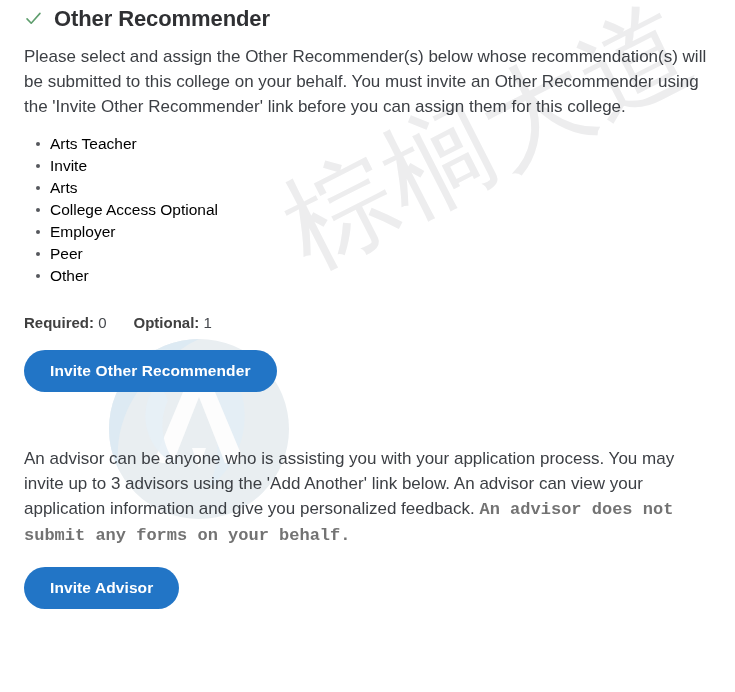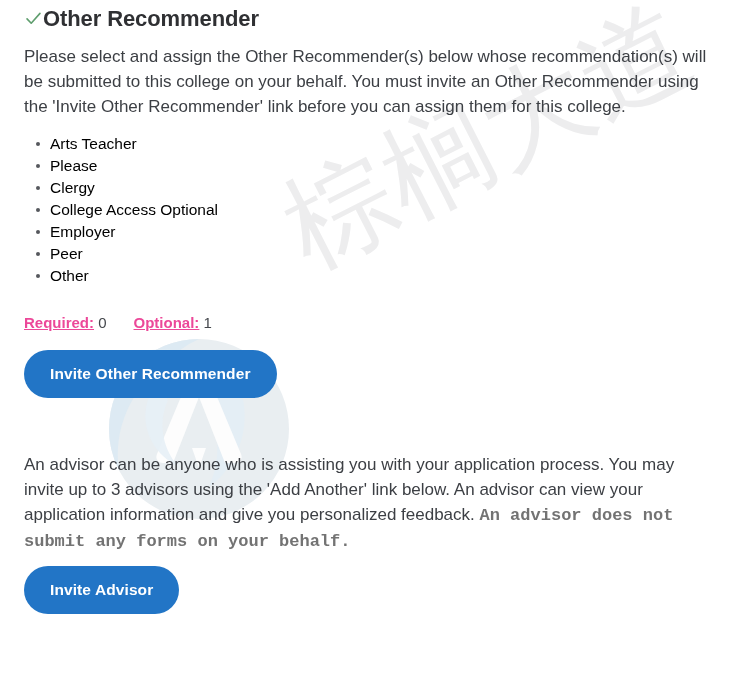--- a/index.html
+++ b/index.html
@@ -59,7 +59,7 @@
   .section-title-row {
     display: flex;
     align-items: center;
-    gap: 0;
+    gap: 11px;
     padding-top: 6px;
   }
   .check-icon {

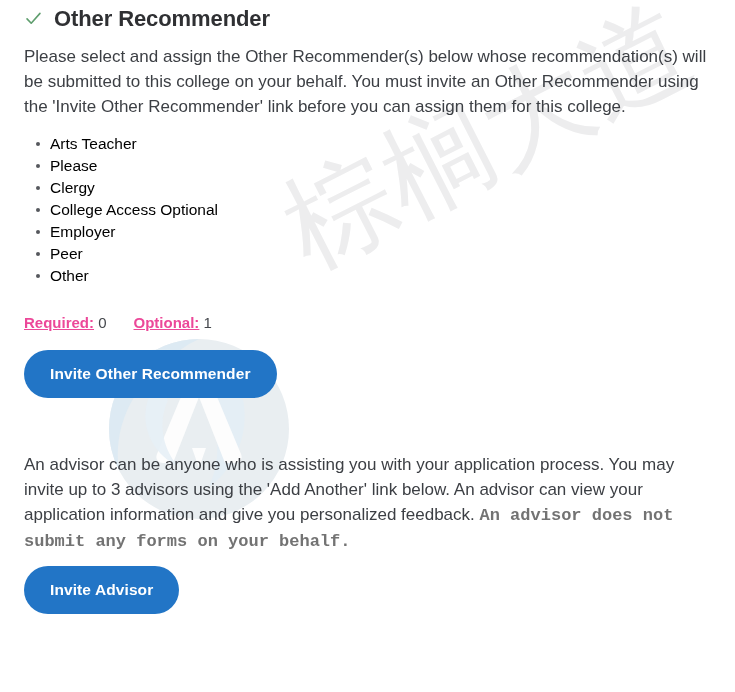--- a/index.html
+++ b/index.html
@@ -194,7 +194,7 @@
 
     <ul class="type-list">
       <li>Arts Teacher</li>
-      <li>Please</li>
+      <li>Invite</li>
       <li>Clergy</li>
       <li>College Access Optional</li>
       <li>Employer</li>

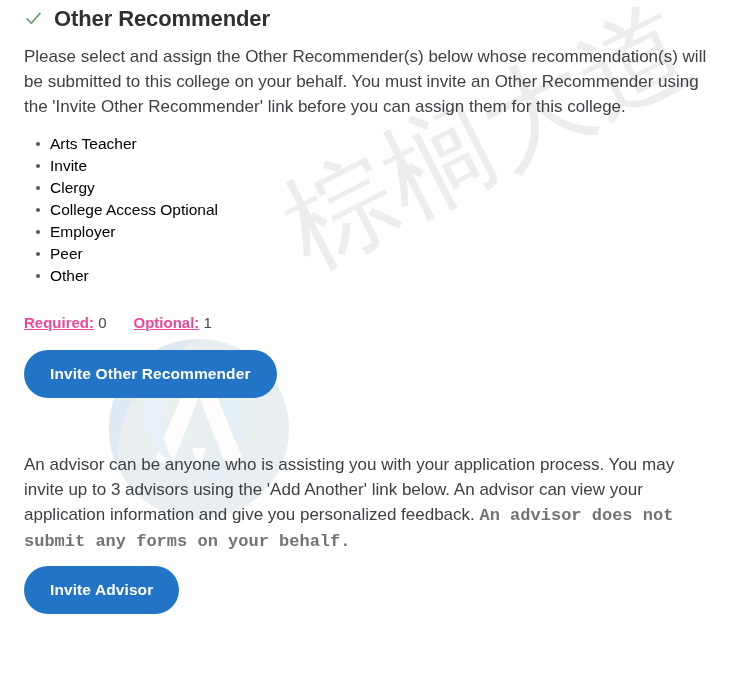--- a/index.html
+++ b/index.html
@@ -195,7 +195,7 @@
     <ul class="type-list">
       <li>Arts Teacher</li>
       <li>Invite</li>
-      <li>Clergy</li>
+      <li>Arts</li>
       <li>College Access Optional</li>
       <li>Employer</li>
       <li>Peer</li>

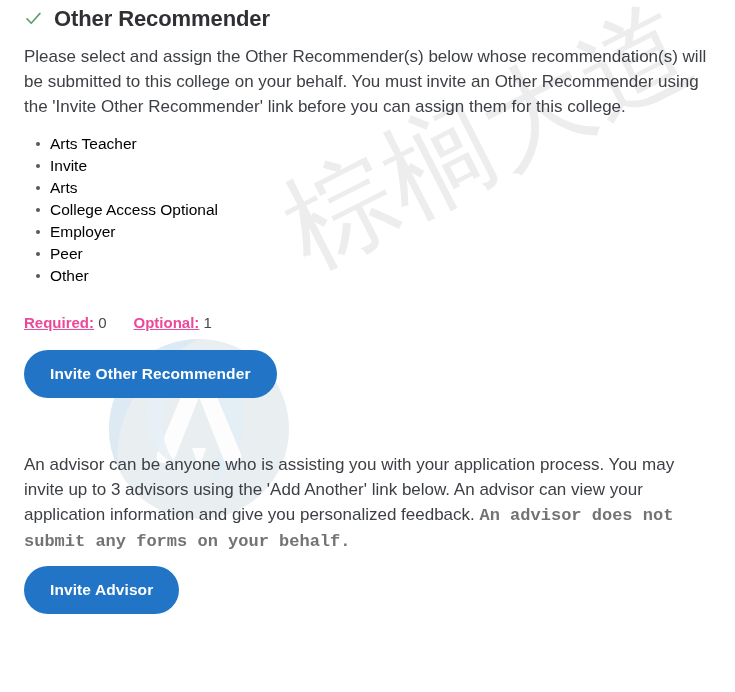--- a/index.html
+++ b/index.html
@@ -120,8 +120,7 @@
   }
   .count-item .count-label {
     font-weight: 700;
-    color: #ec4899;
-    text-decoration: underline;
+    color: #404040;
   }
   .count-item .count-value {
     font-weight: 400;

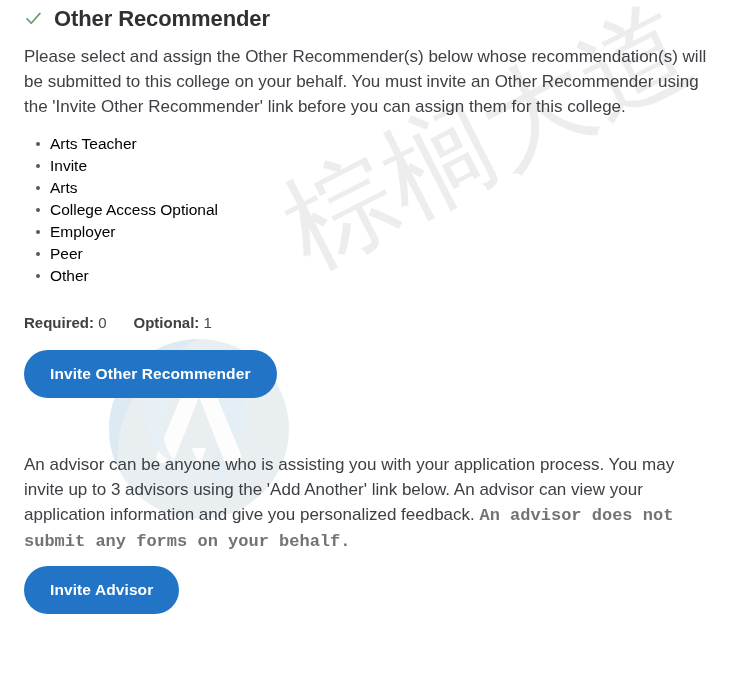--- a/index.html
+++ b/index.html
@@ -141,7 +141,7 @@
     letter-spacing: 0.1px;
     cursor: pointer;
     padding: 0 26px;
-    height: 48px;
+    height: 42px;
     white-space: nowrap;
   }
   .btn-invite-other { margin-top: 19px; }

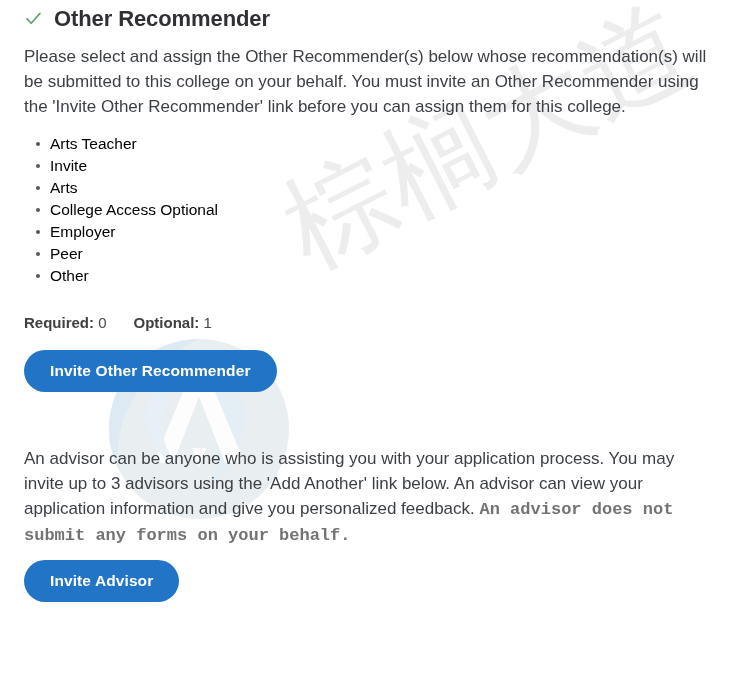--- a/index.html
+++ b/index.html
@@ -145,7 +145,7 @@
     white-space: nowrap;
   }
   .btn-invite-other { margin-top: 19px; }
-  .btn-invite-advisor { margin-top: 12px; }
+  .btn-invite-advisor { margin-top: 19px; }
 
   .advisor-heading {
     font-size: 21px;

